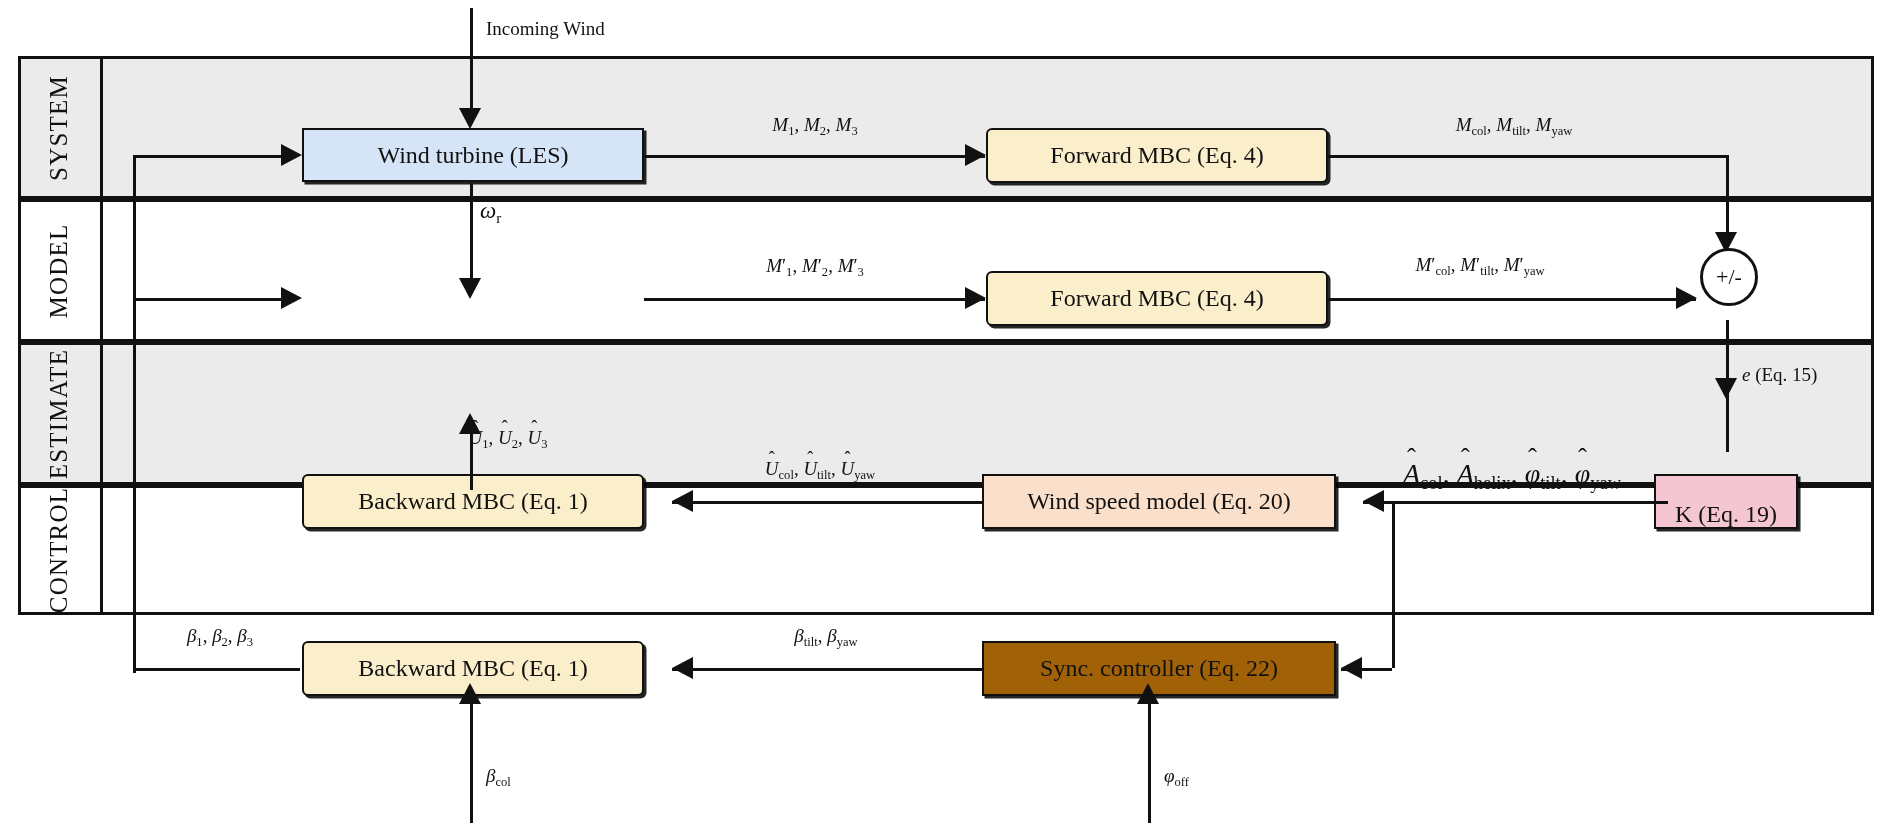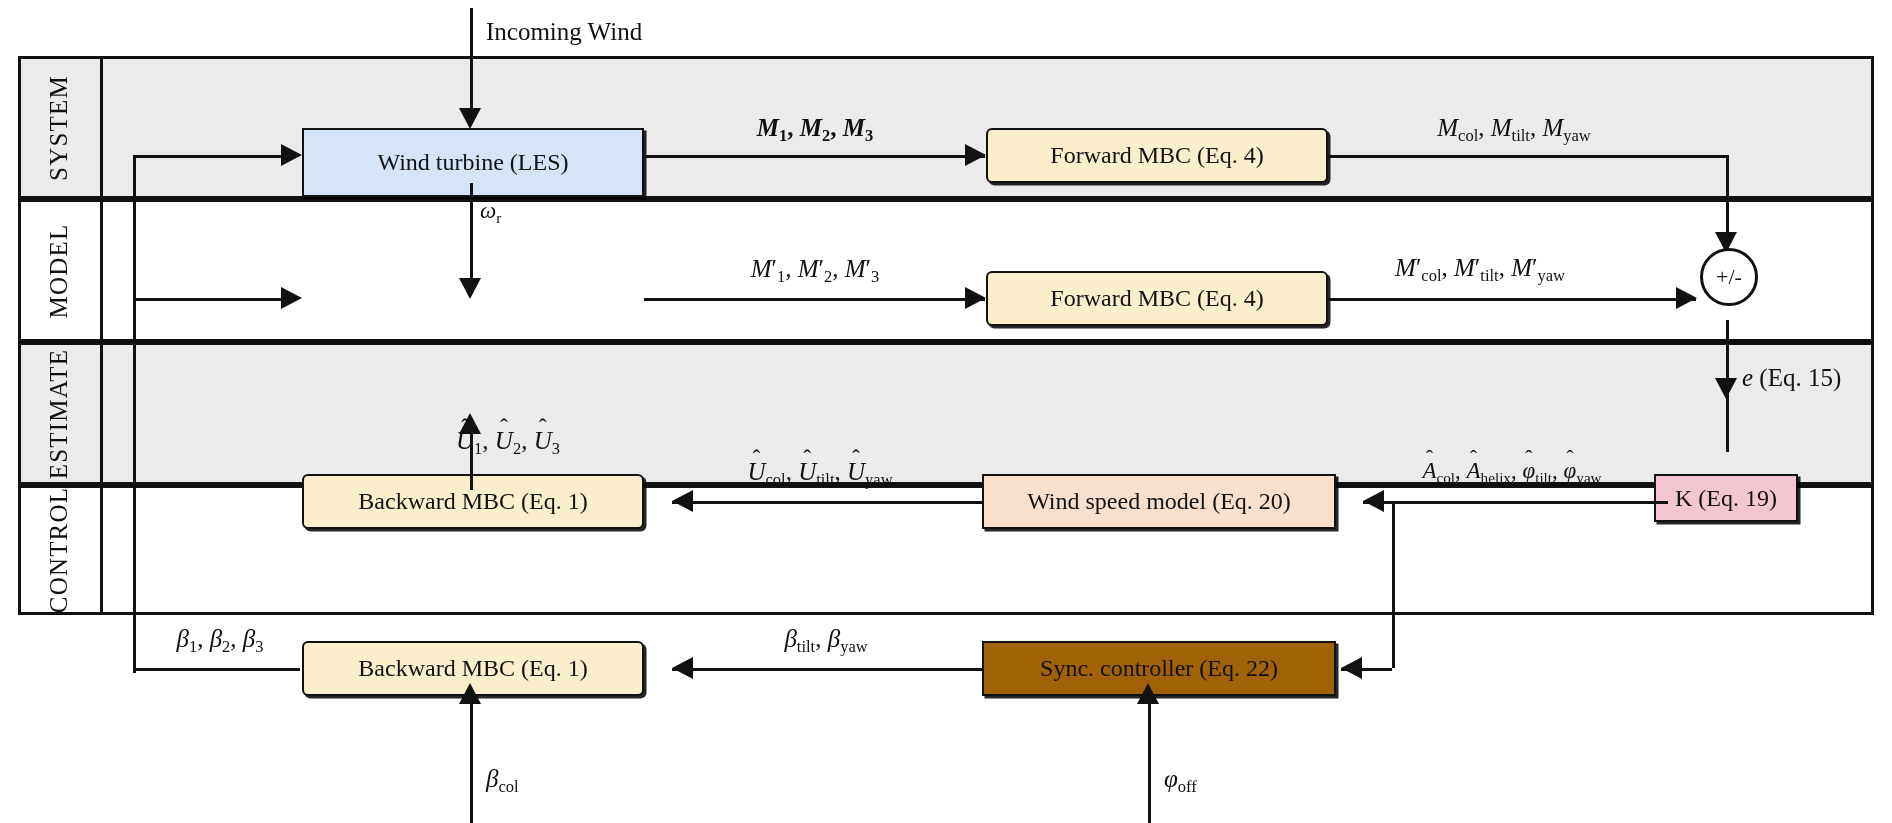--- a/index.html
+++ b/index.html
@@ -69,7 +69,7 @@
   
   .siglabel{
     position:absolute;
-    font-size:25px;
+    font-size:19px;
     font-family:"Liberation Serif",serif;
     color:#111;
     white-space:nowrap;

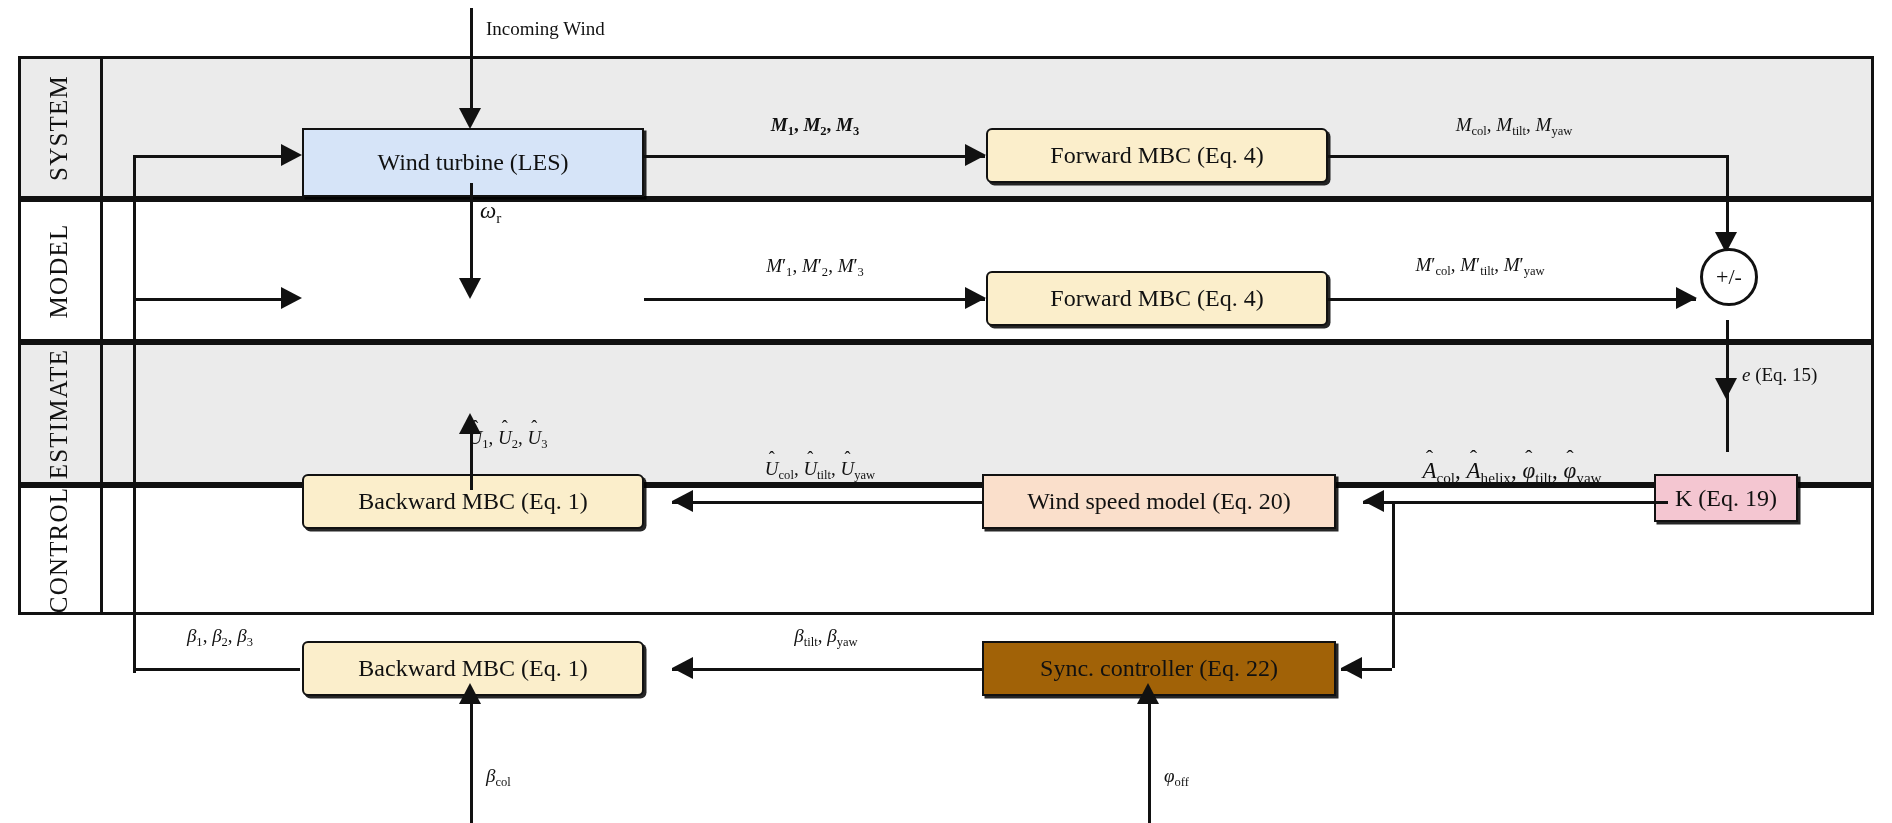--- a/index.html
+++ b/index.html
@@ -207,7 +207,7 @@
     <span>Incoming Wind</span>
   </div>
 
-  <div class="siglabel" style="left:815px; top:114px;font-weight:bold;">
+  <div class="siglabel" style="left:815px; top:114px;">
     <span class="mi">M</span><sub>1</sub>,&nbsp;<span class="mi">M</span><sub>2</sub>,&nbsp;<span class="mi">M</span><sub>3</sub>
   </div>
 

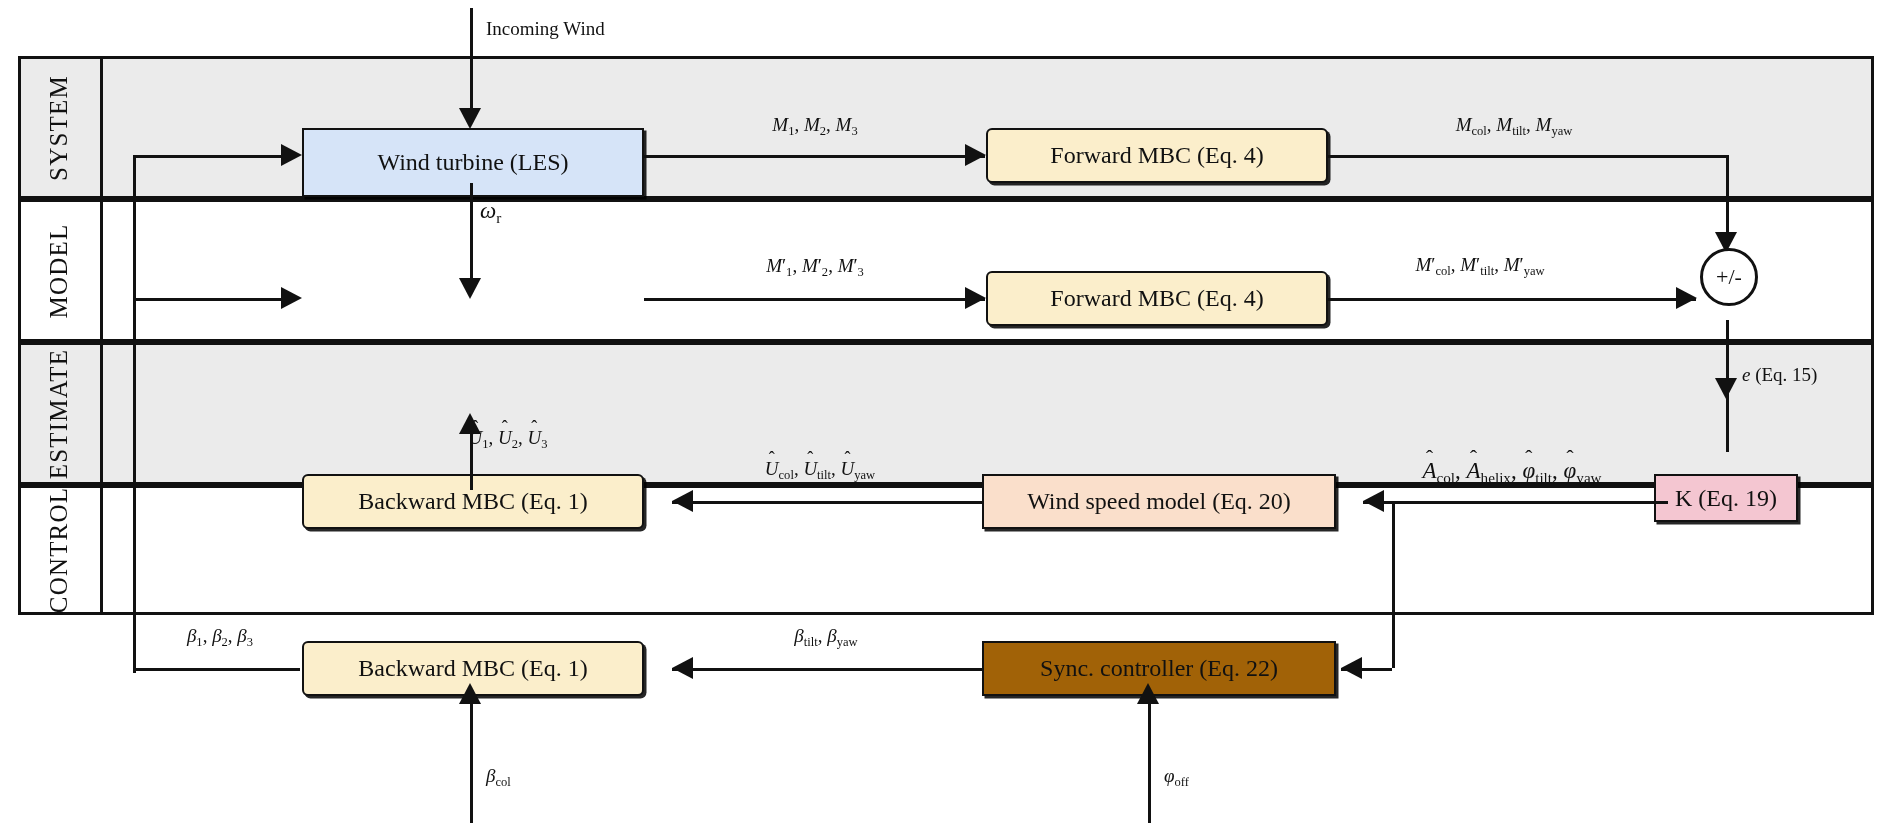--- a/index.html
+++ b/index.html
@@ -166,7 +166,7 @@
   <div class="wire-v" style="left:1148px; top:695px; height:128px;"></div>
   <div class="arrow up" style="left:1137px; top:683px;"></div>
 
-  <div class="block blk-blue" style="left:302px; top:128px; width:342px; height:69px;">
+  <div class="block blk-blue" style="left:302px; top:128px; width:342px; height:54px;">
     <span>Wind turbine (LES)</span>
   </div>
 

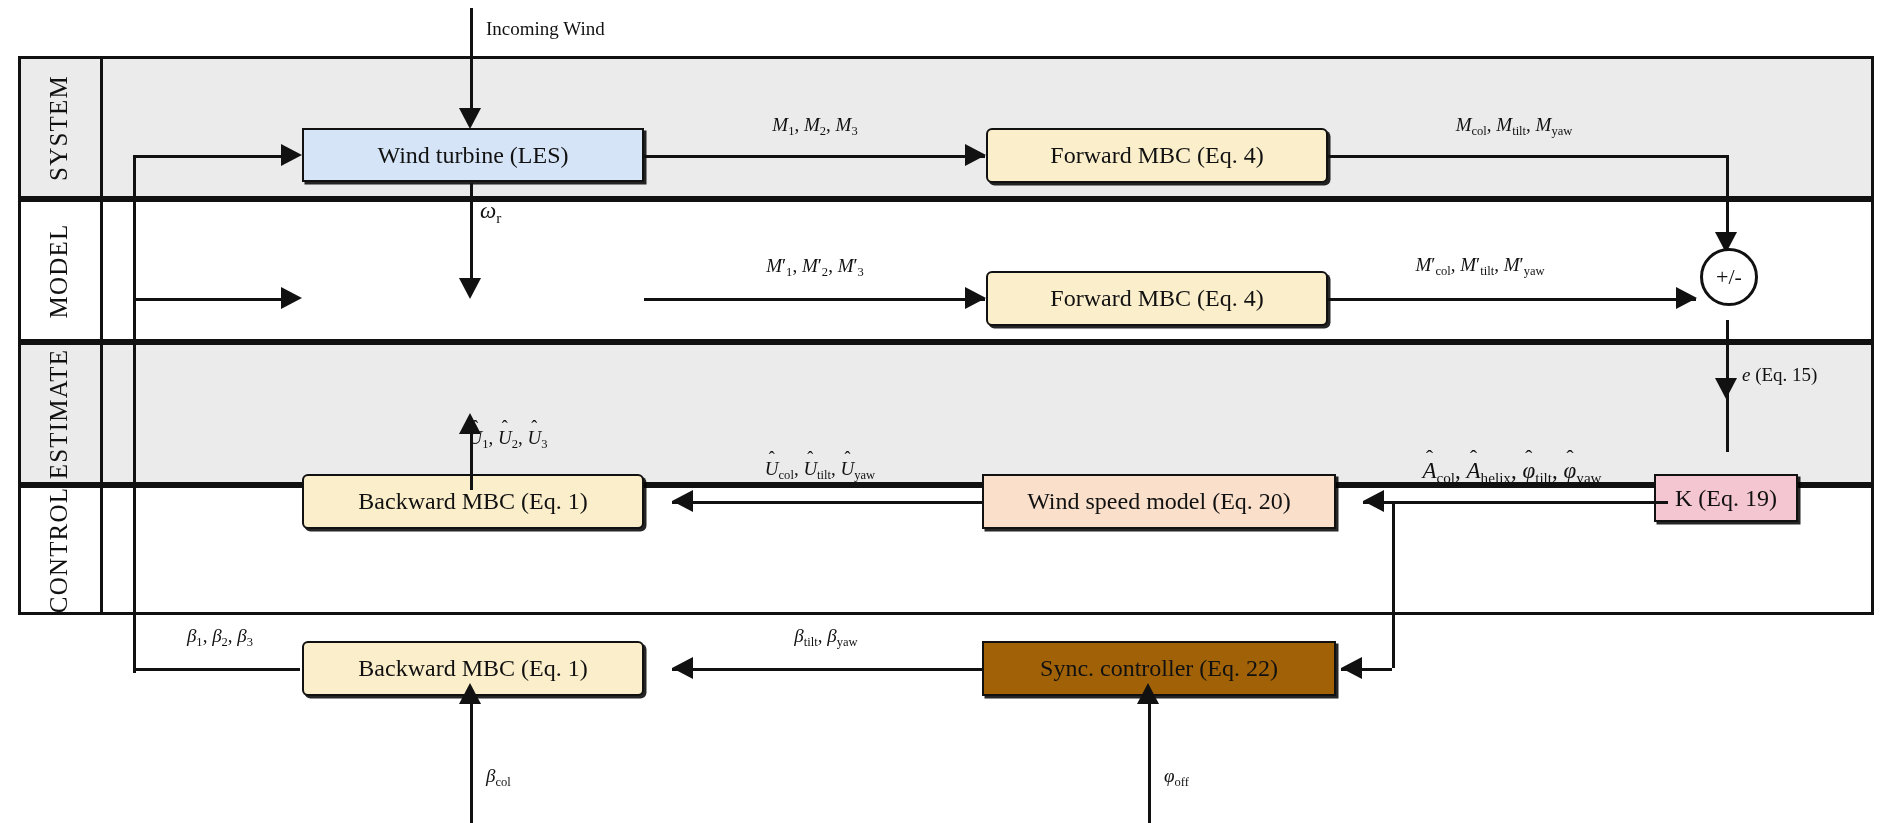--- a/index.html
+++ b/index.html
@@ -231,7 +231,7 @@
     <span class="mi">e</span>&nbsp;(Eq.&nbsp;15)
   </div>
 
-  <div class="siglabel" style="left:1512px; top:458px; font-size:23px;">
+  <div class="siglabel" style="left:1512px; top:458px; font-size:28px;">
     <span class="hatwrap"><span class="hatc">̂</span><span class="mi">A</span></span><sub>col</sub>,&nbsp;<span class="hatwrap"><span class="hatc">̂</span><span class="mi">A</span></span><sub>helix</sub>,&nbsp;<span class="hatwrap"><span class="hatc">̂</span><span class="mi">φ</span></span><sub>tilt</sub>,&nbsp;<span class="hatwrap"><span class="hatc">̂</span><span class="mi">φ</span></span><sub>yaw</sub>
   </div>
 

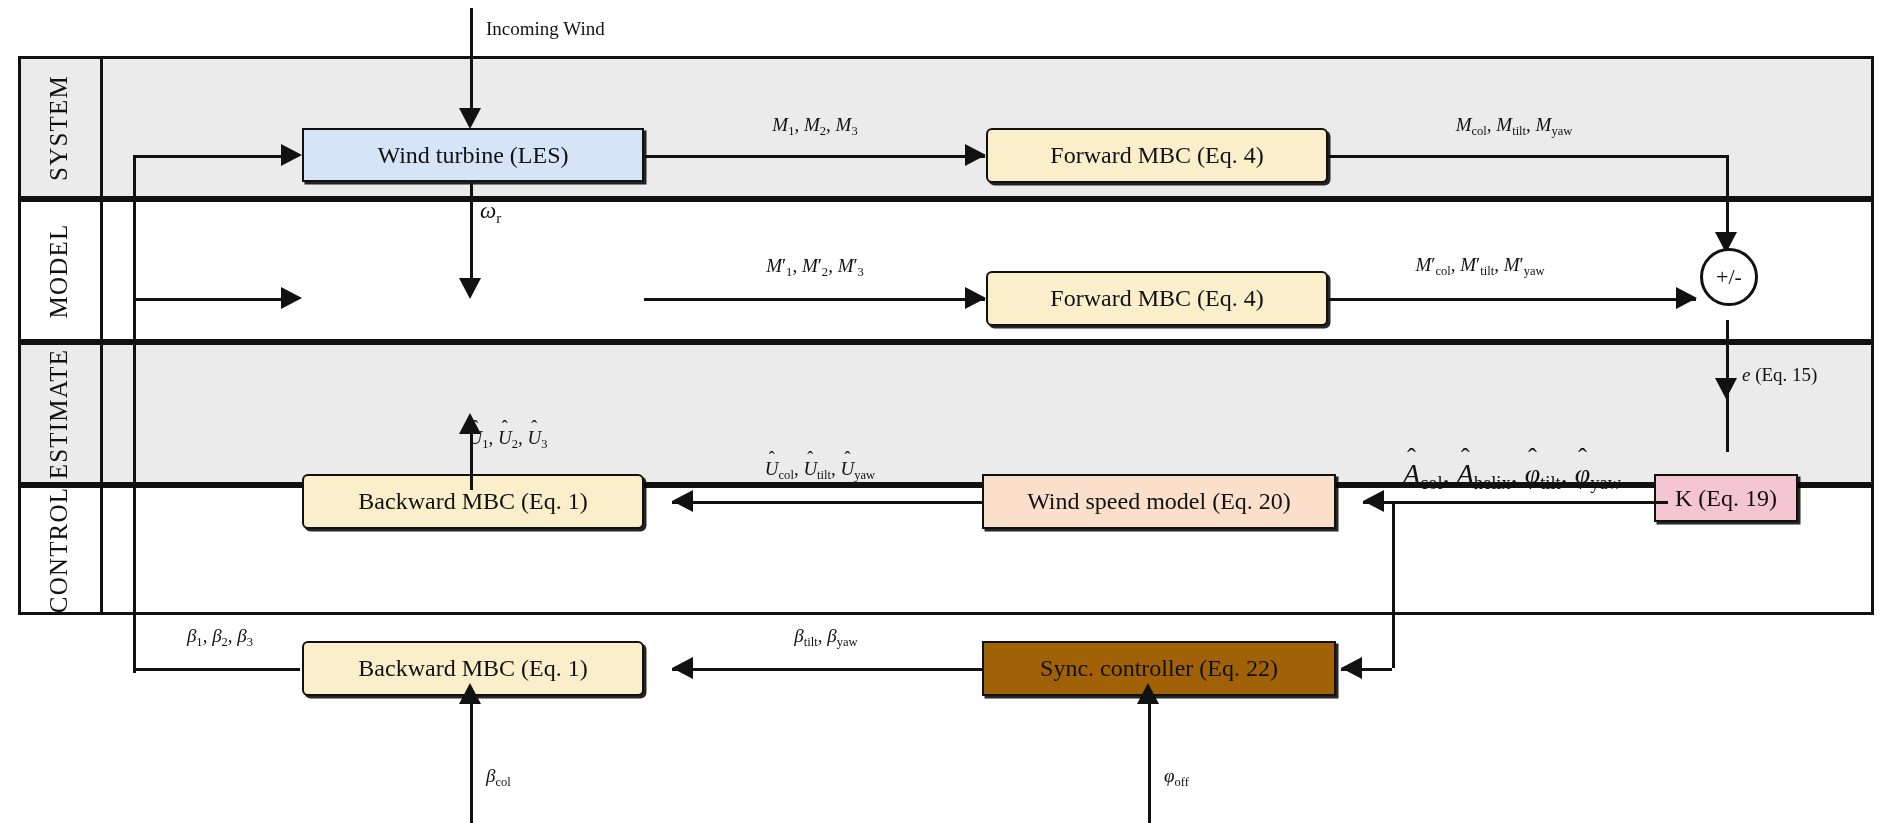--- a/index.html
+++ b/index.html
@@ -191,7 +191,7 @@
     <span>Wind speed model (Eq. 20)</span>
   </div>
 
-  <div class="block blk-rose" style="left:1654px; top:474px; width:144px; height:48px;">
+  <div class="block blk-rose" style="left:1654px; top:474px; width:144px; height:55px;align-items:flex-end;">
     <span>K (Eq. 19)</span>
   </div>
 

